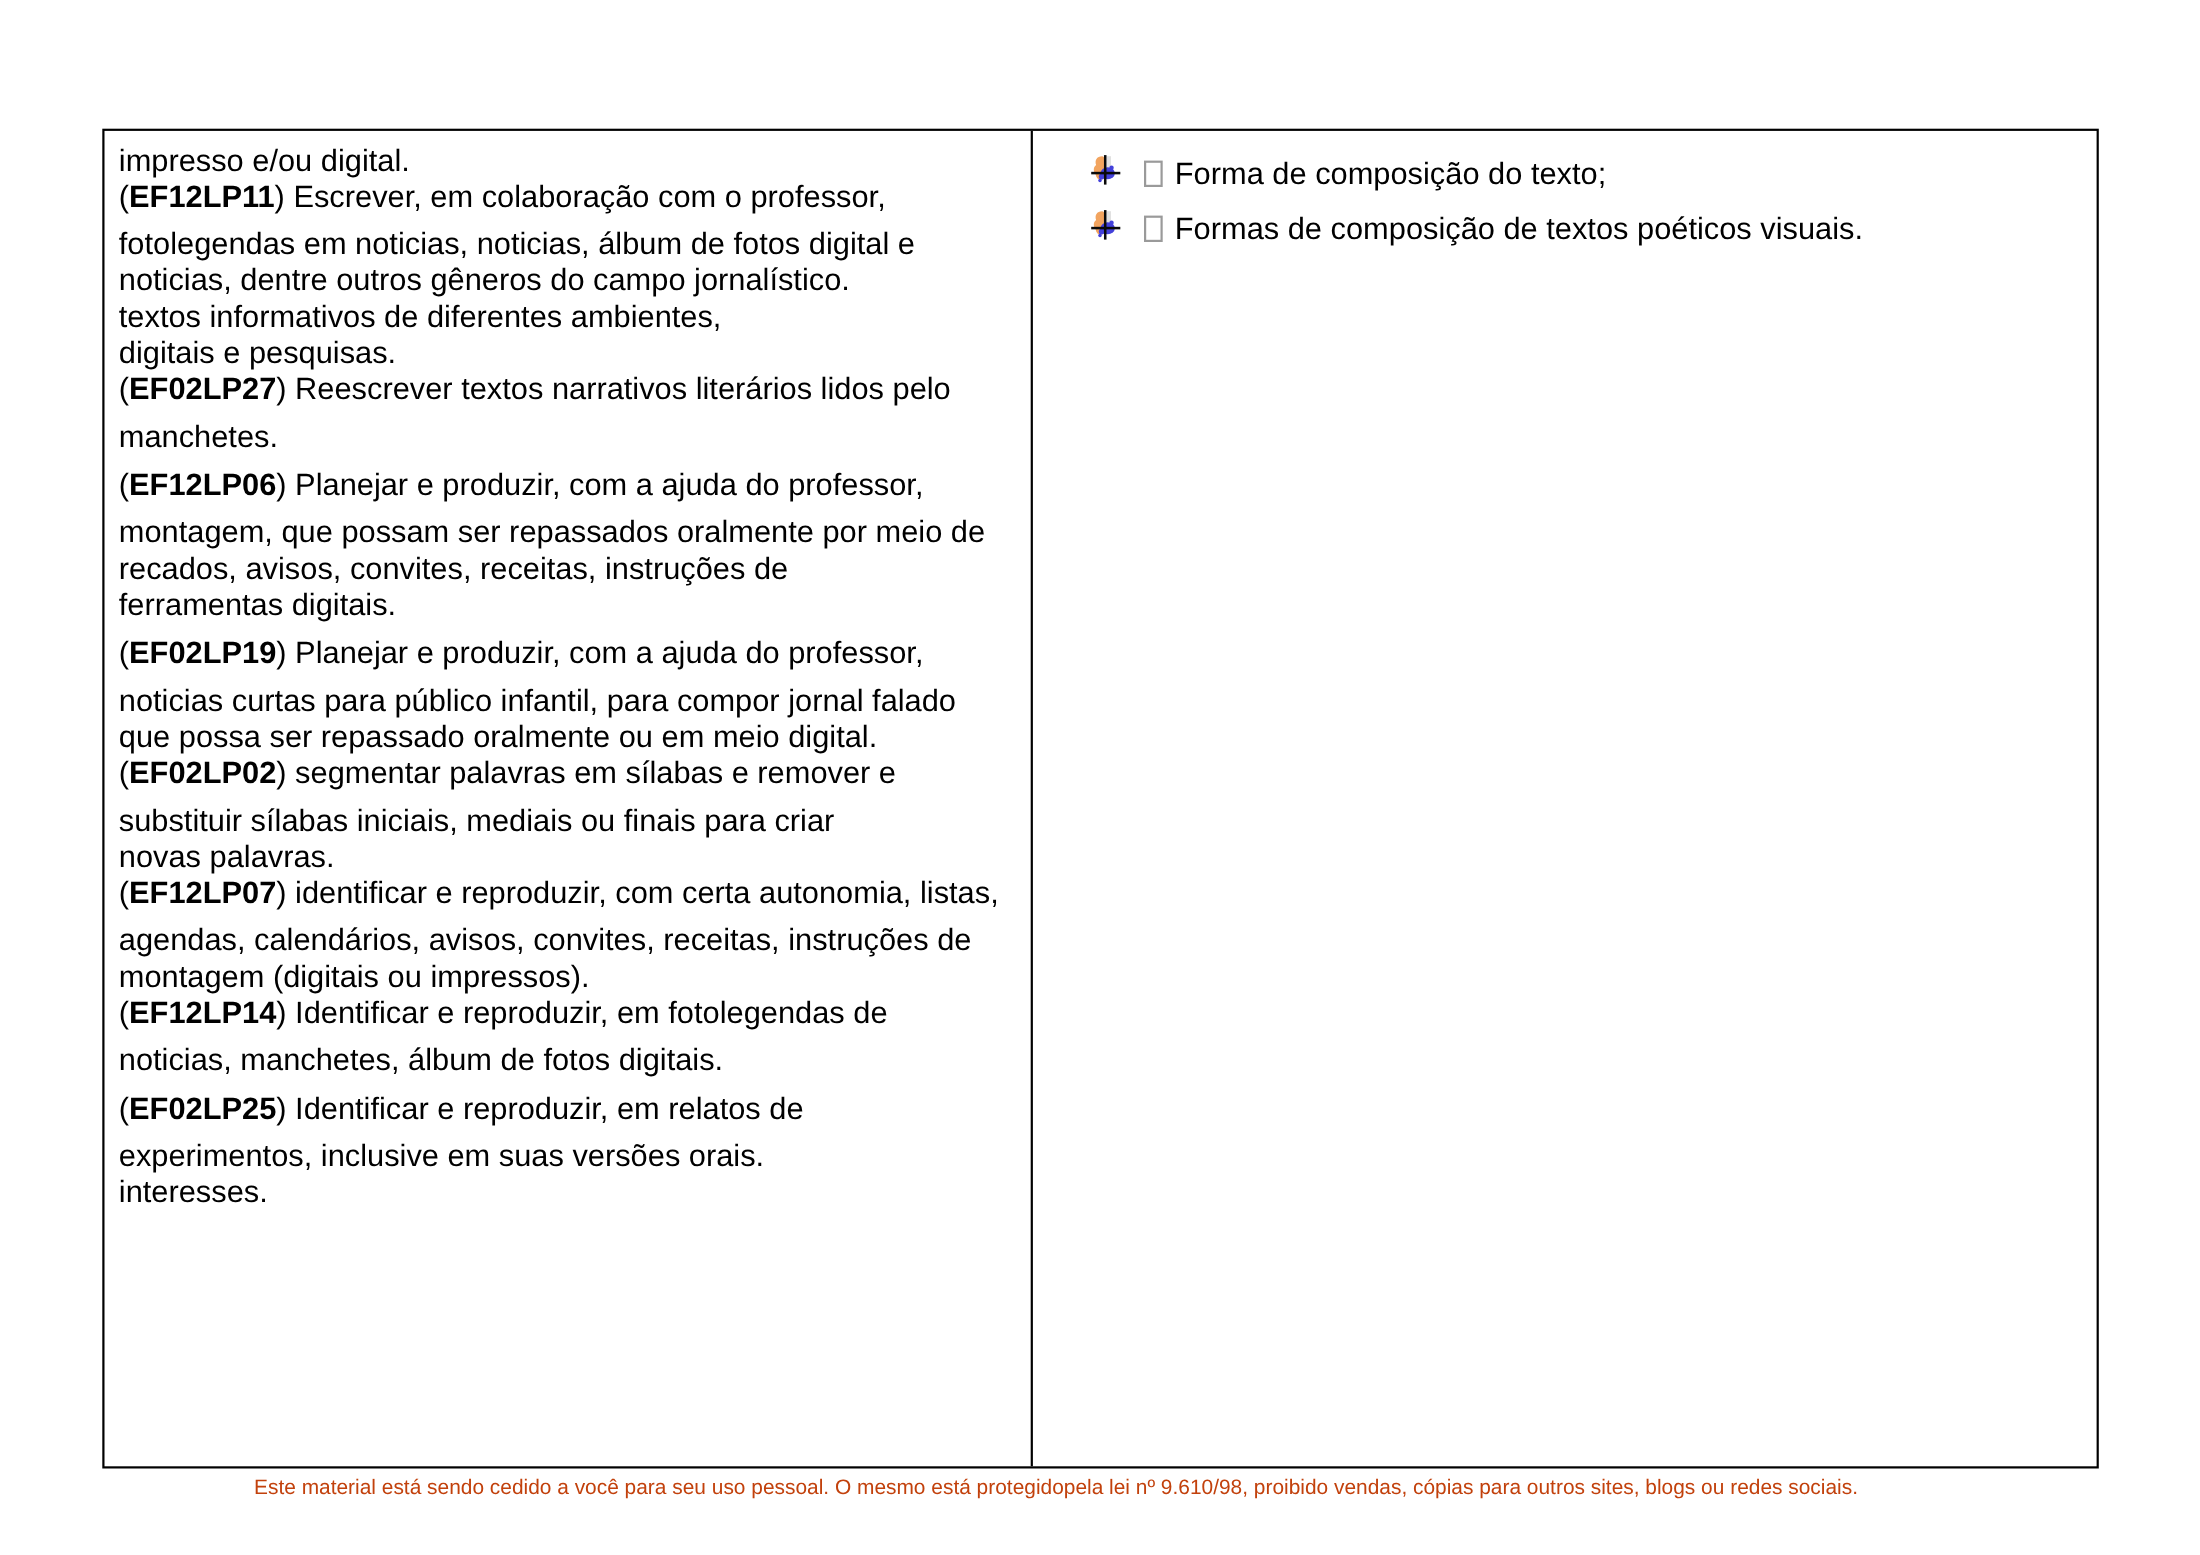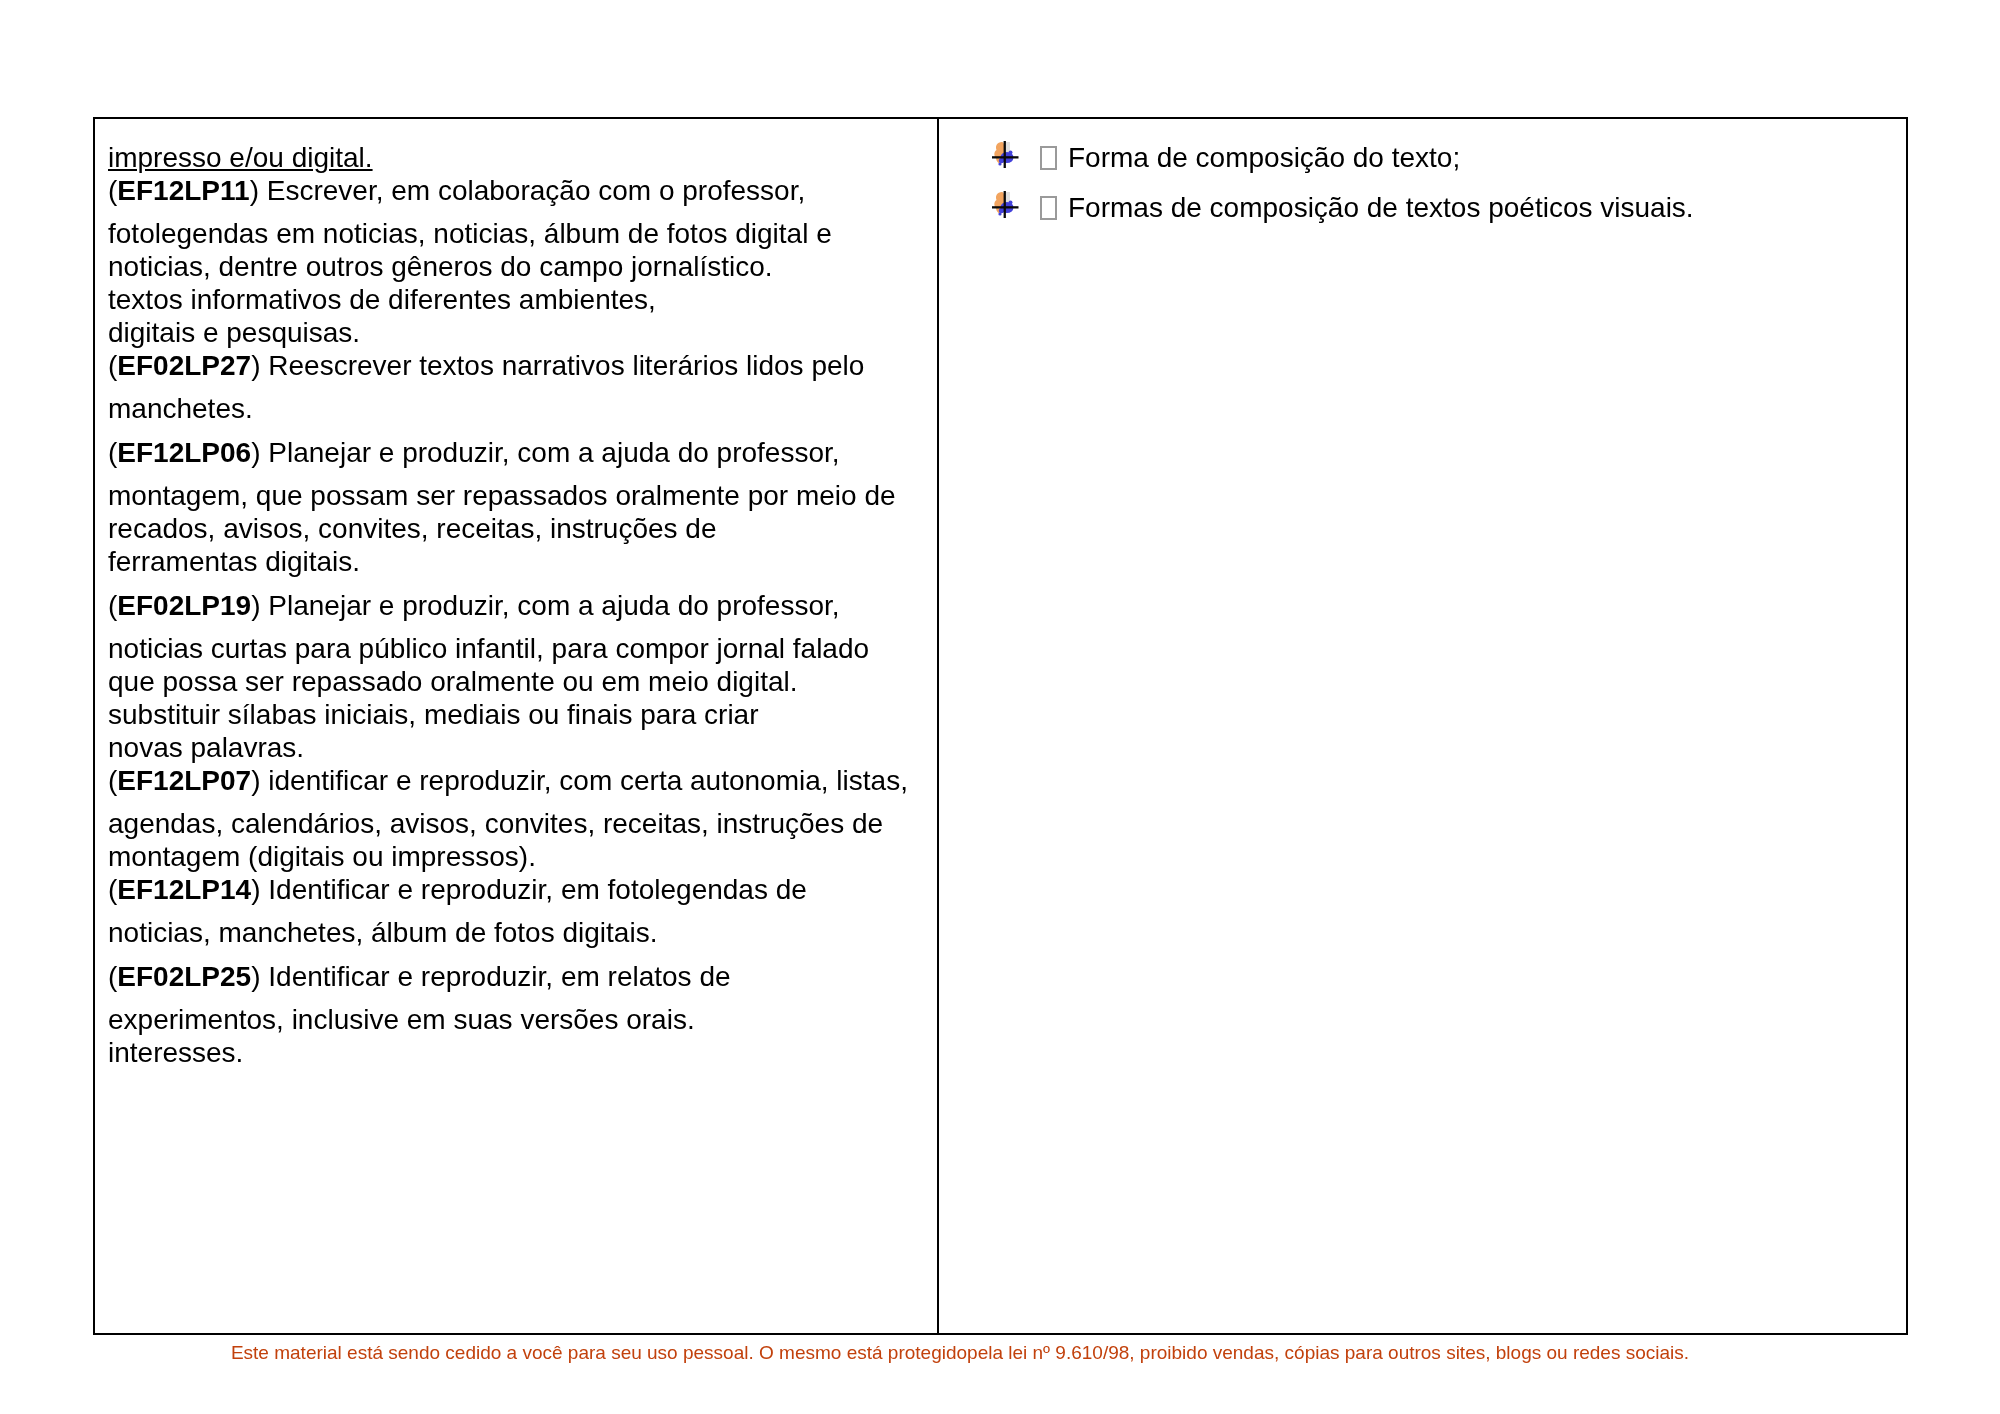--- a/index.html
+++ b/index.html
@@ -42,7 +42,7 @@
   }
   .para { }
   .para.tight { margin-top: 11px; }
-  .para.none { margin-top: 16px; text-decoration: underline; }
+  .para.none { margin-top: 4px; }
   .line { display: block; }
   .line.has-more { margin-bottom: 10px; }
   .code { font-weight: bold; }

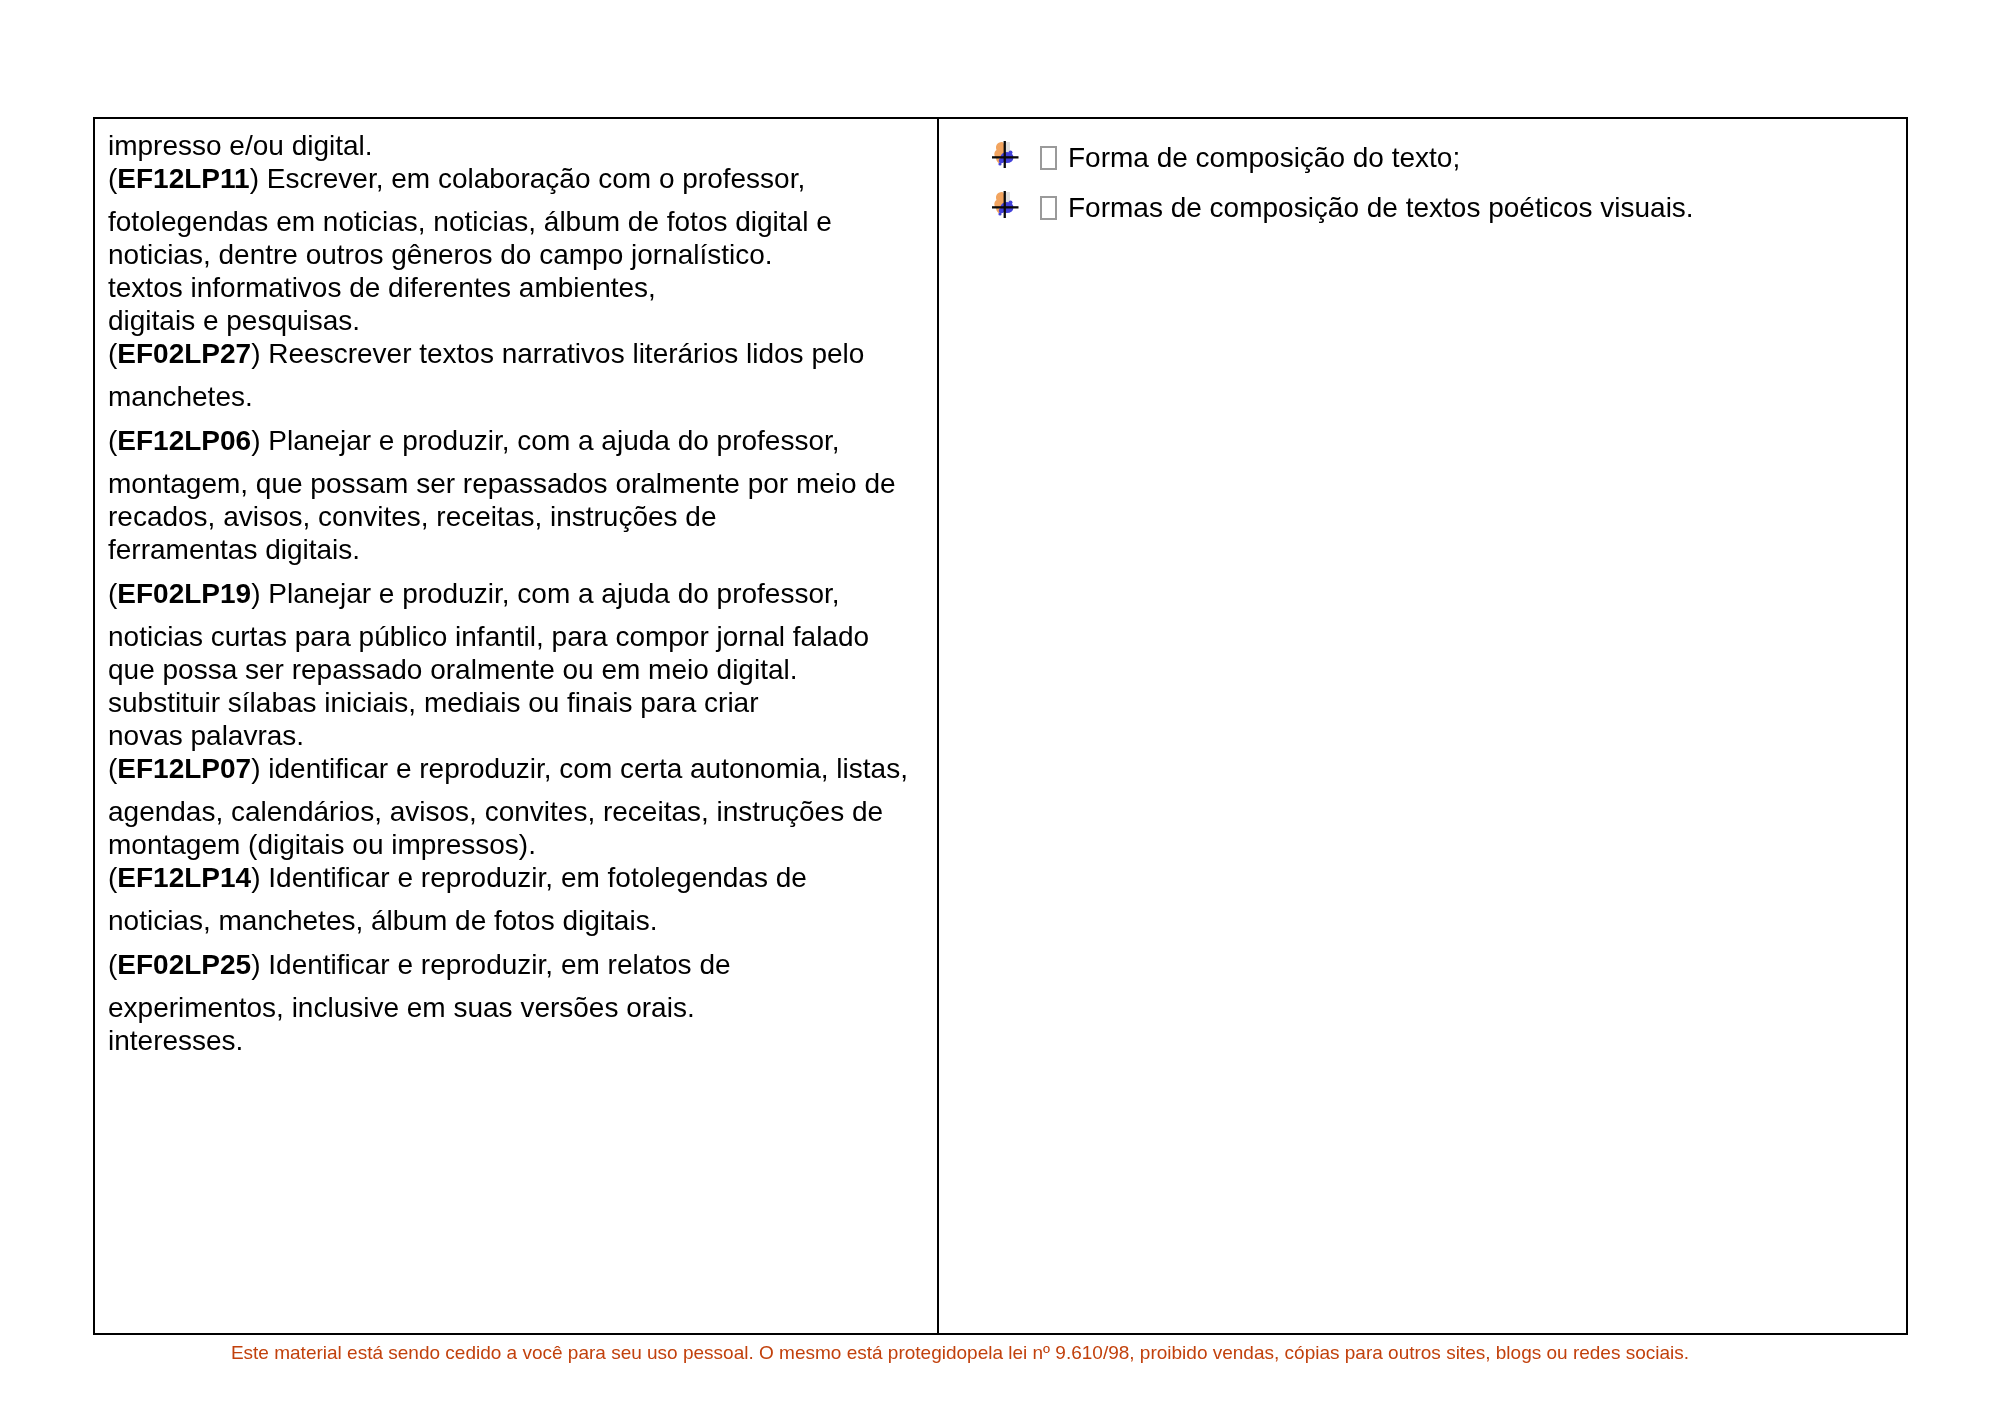--- a/index.html
+++ b/index.html
@@ -107,6 +107,7 @@
         <span class="line">que possa ser repassado oralmente ou em meio digital.</span>
       </div>
       <div class="para loose">
+        <span class="line has-more">(<b class="code">EF02LP02</b>) segmentar palavras em sílabas e remover e</span>
         <span class="line">substituir sílabas iniciais, mediais ou finais para criar</span>
         <span class="line">novas palavras.</span>
       </div>

